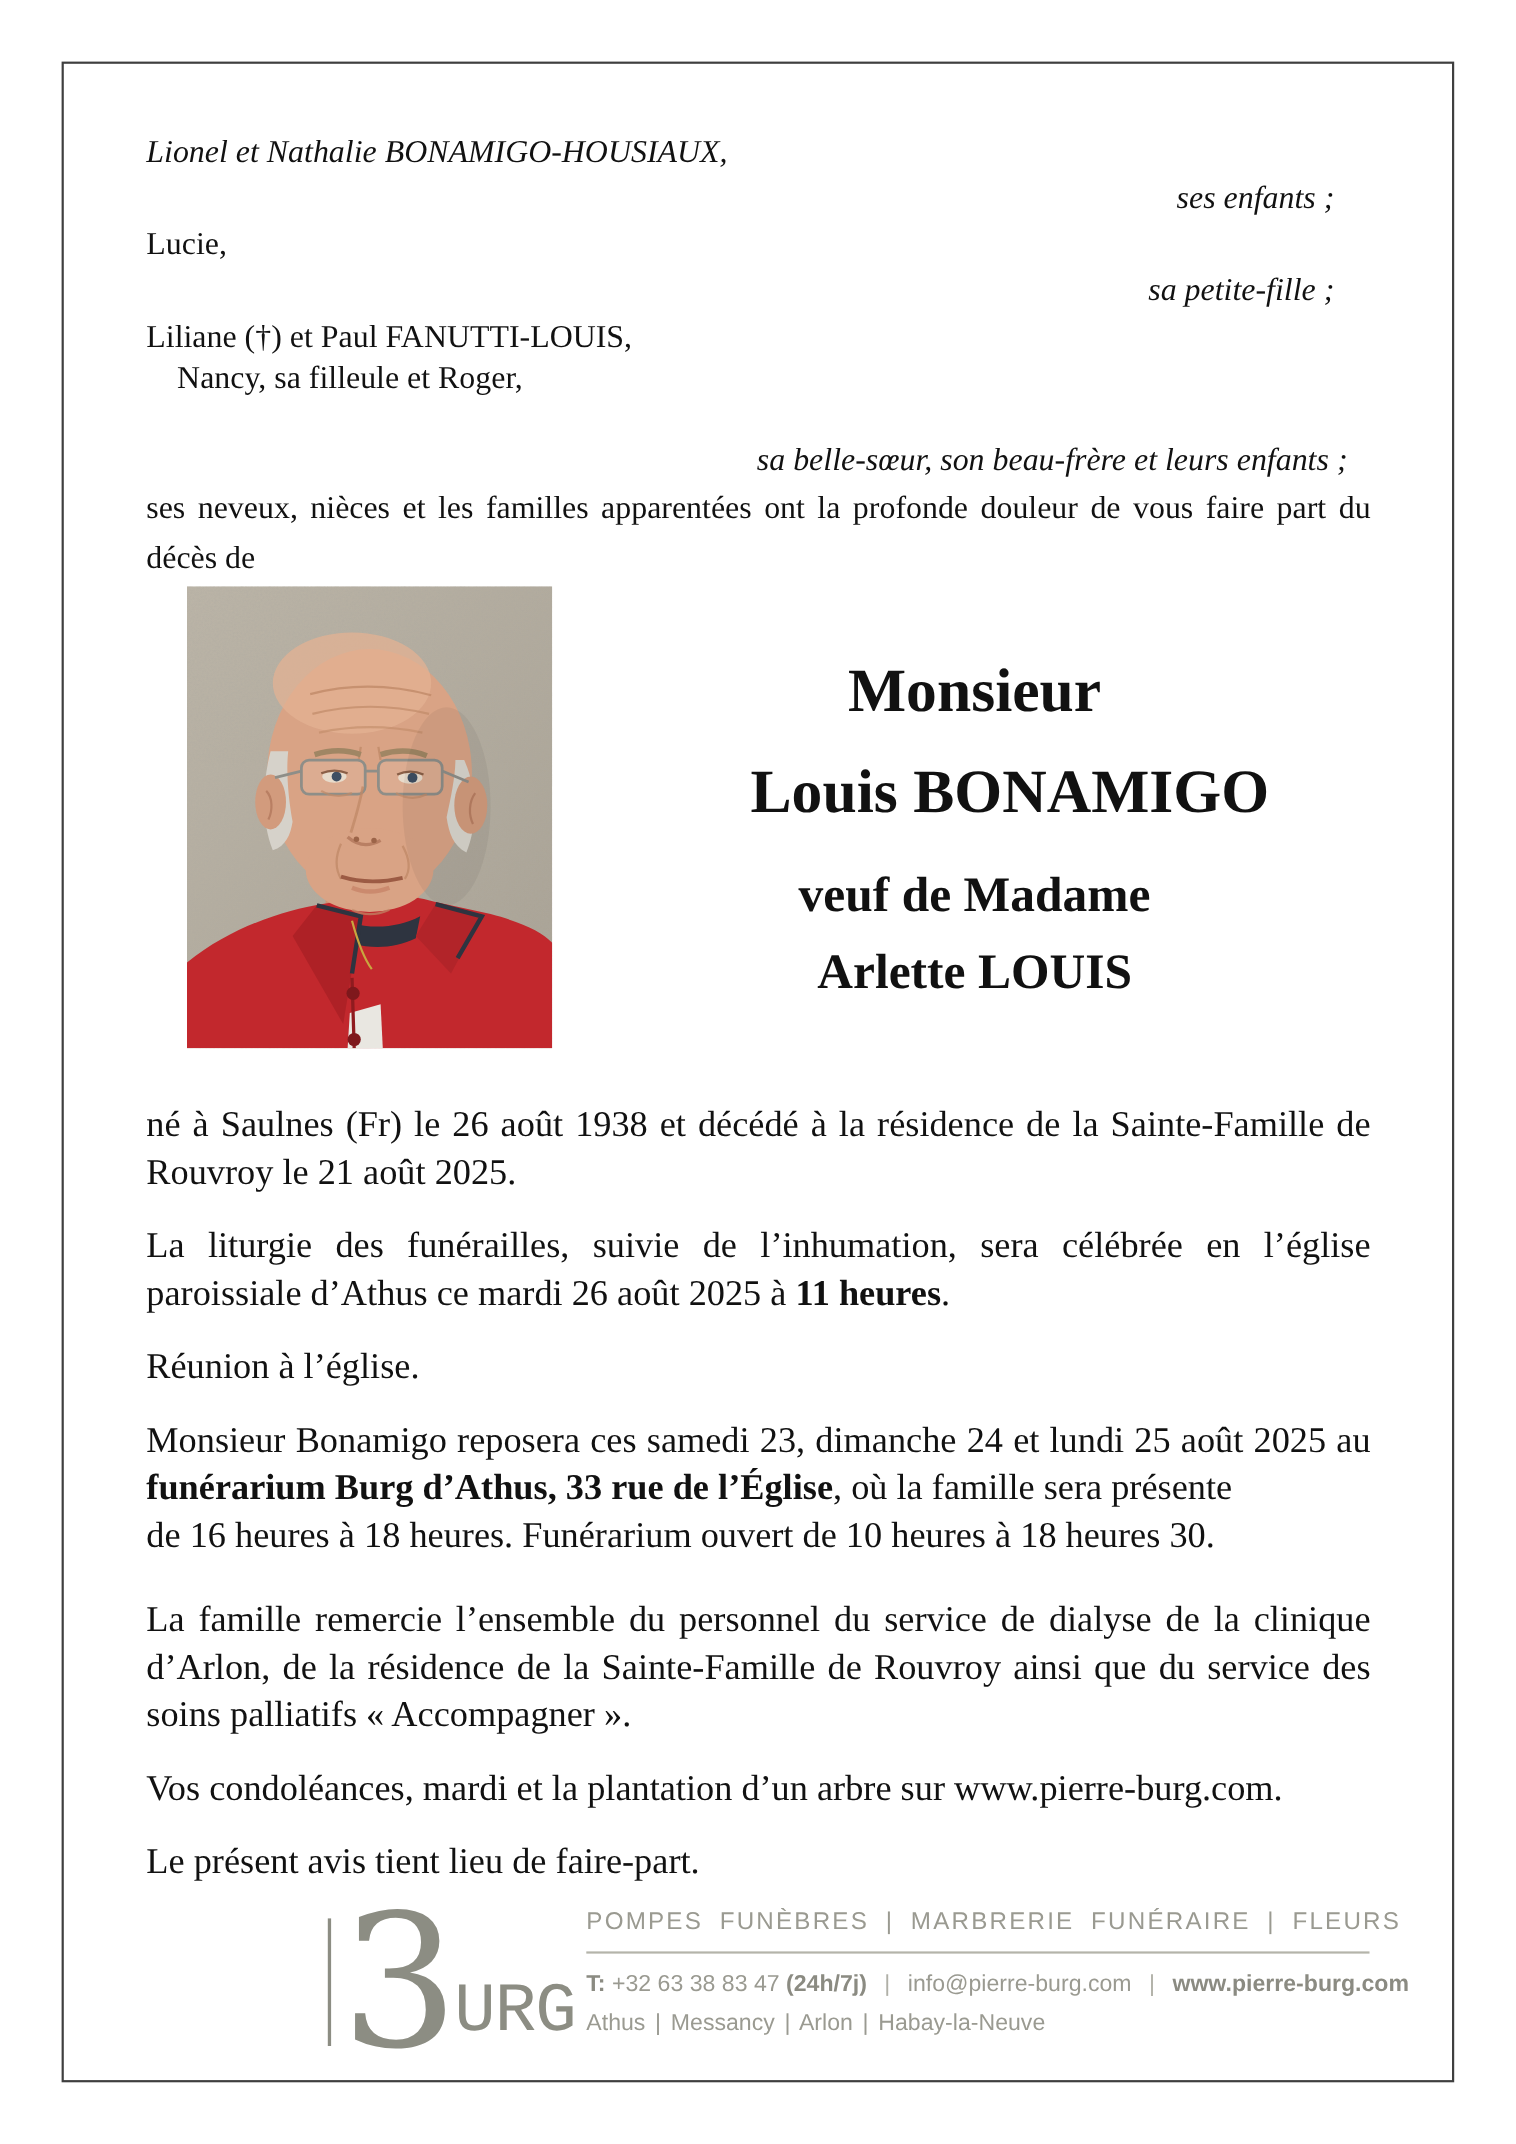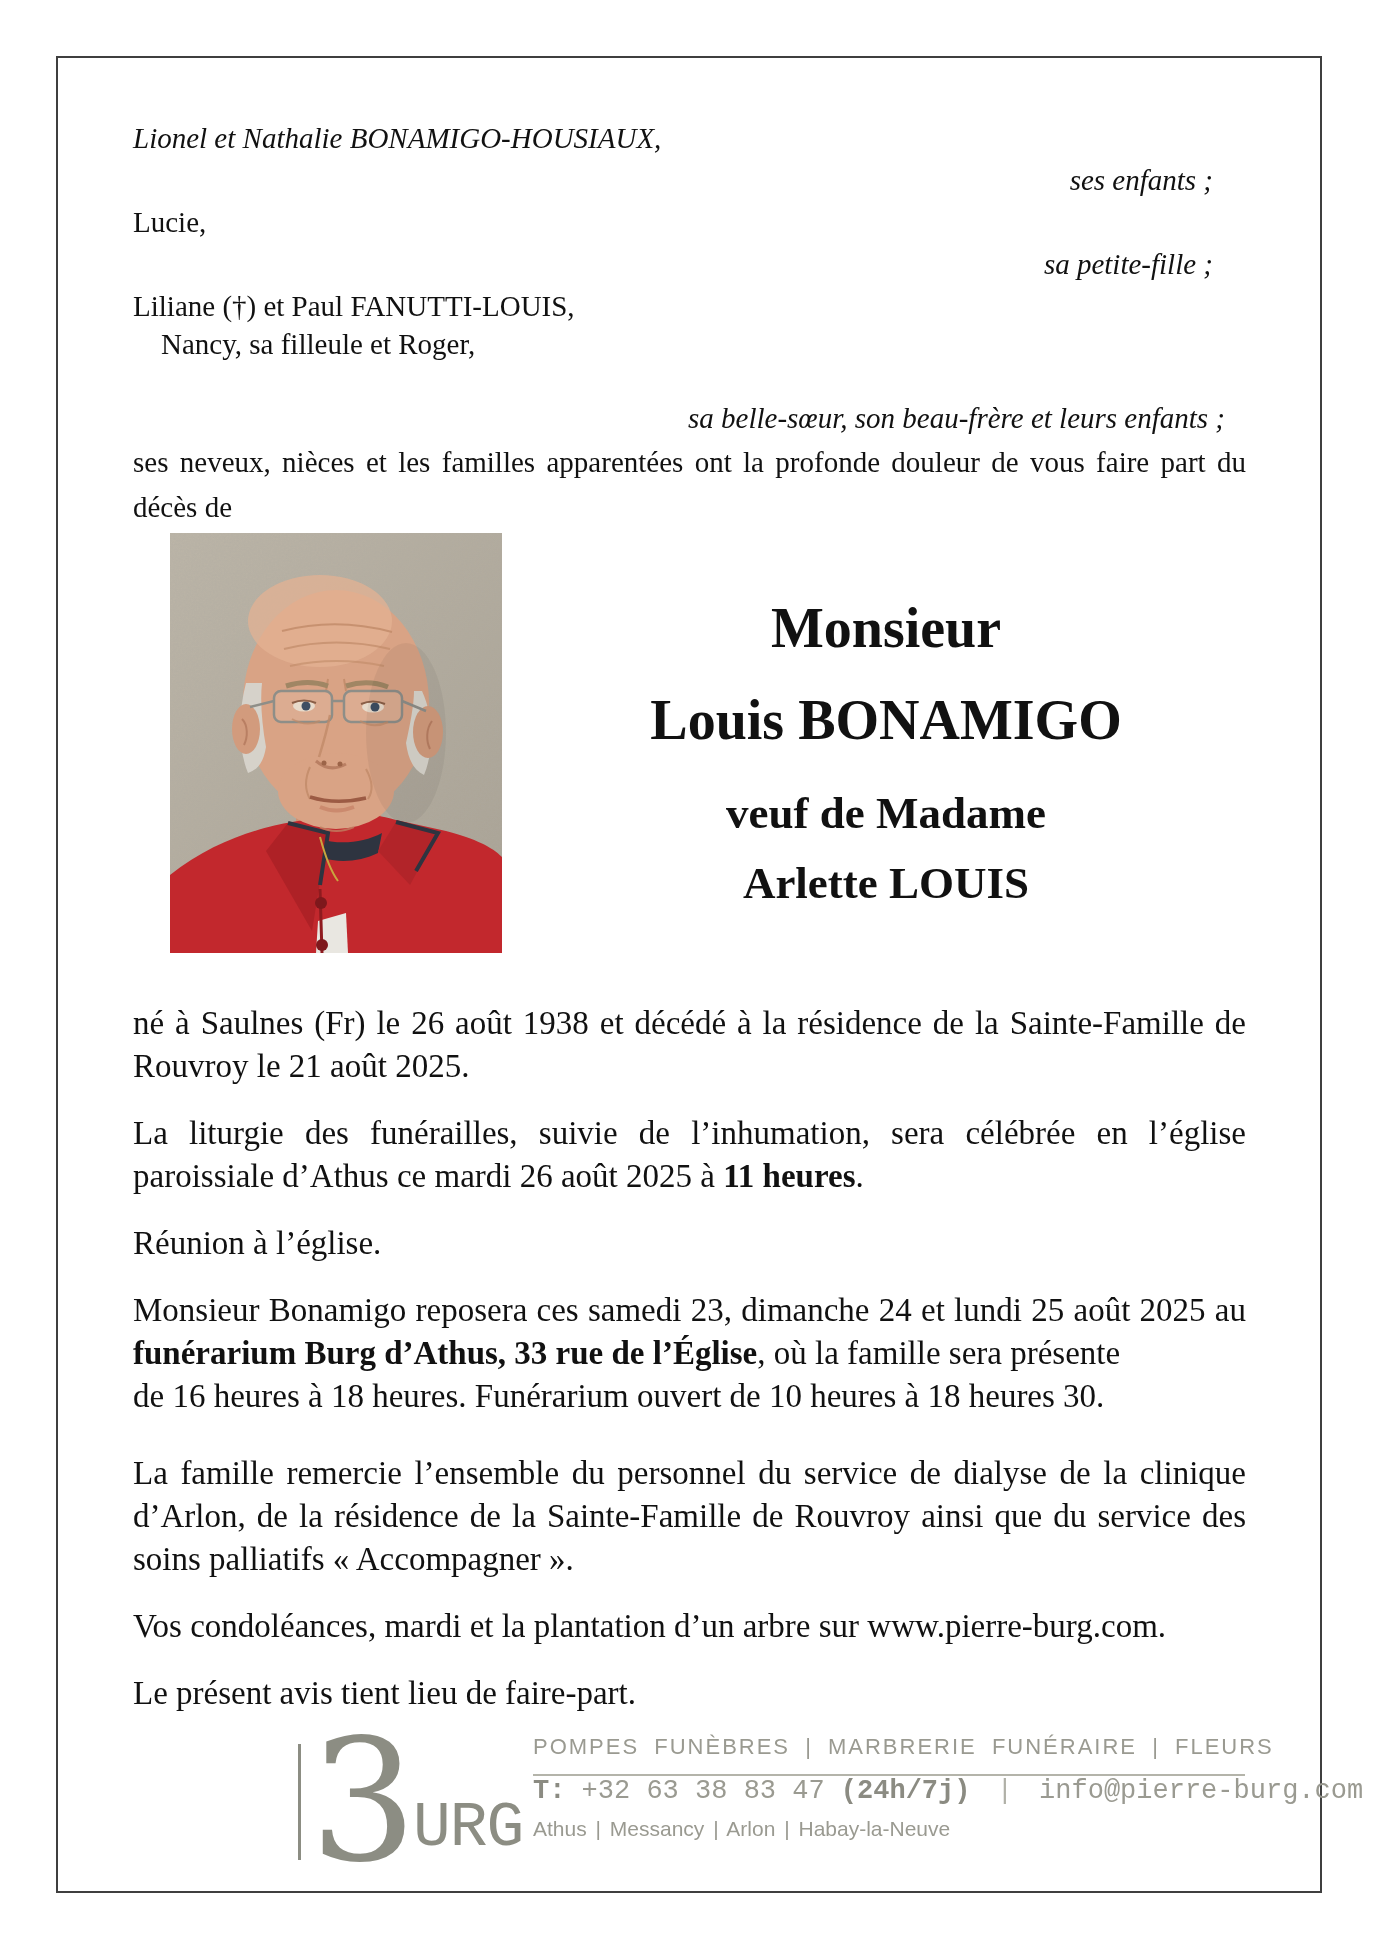--- a/index.html
+++ b/index.html
@@ -152,7 +152,7 @@
 </div>
 
 <div class="abs title-line t-big" style="top:598px;">Monsieur</div>
-<div class="abs title-line t-big" style="top:690px;">Louis BONAMIGO</div>
+<div class="abs title-line t-big" style="top:690px;padding-left:32px;">Louis BONAMIGO</div>
 <div class="abs title-line t-small" style="top:788px;">veuf de Madame</div>
 <div class="abs title-line t-small" style="top:858px;">Arlette LOUIS</div>
 

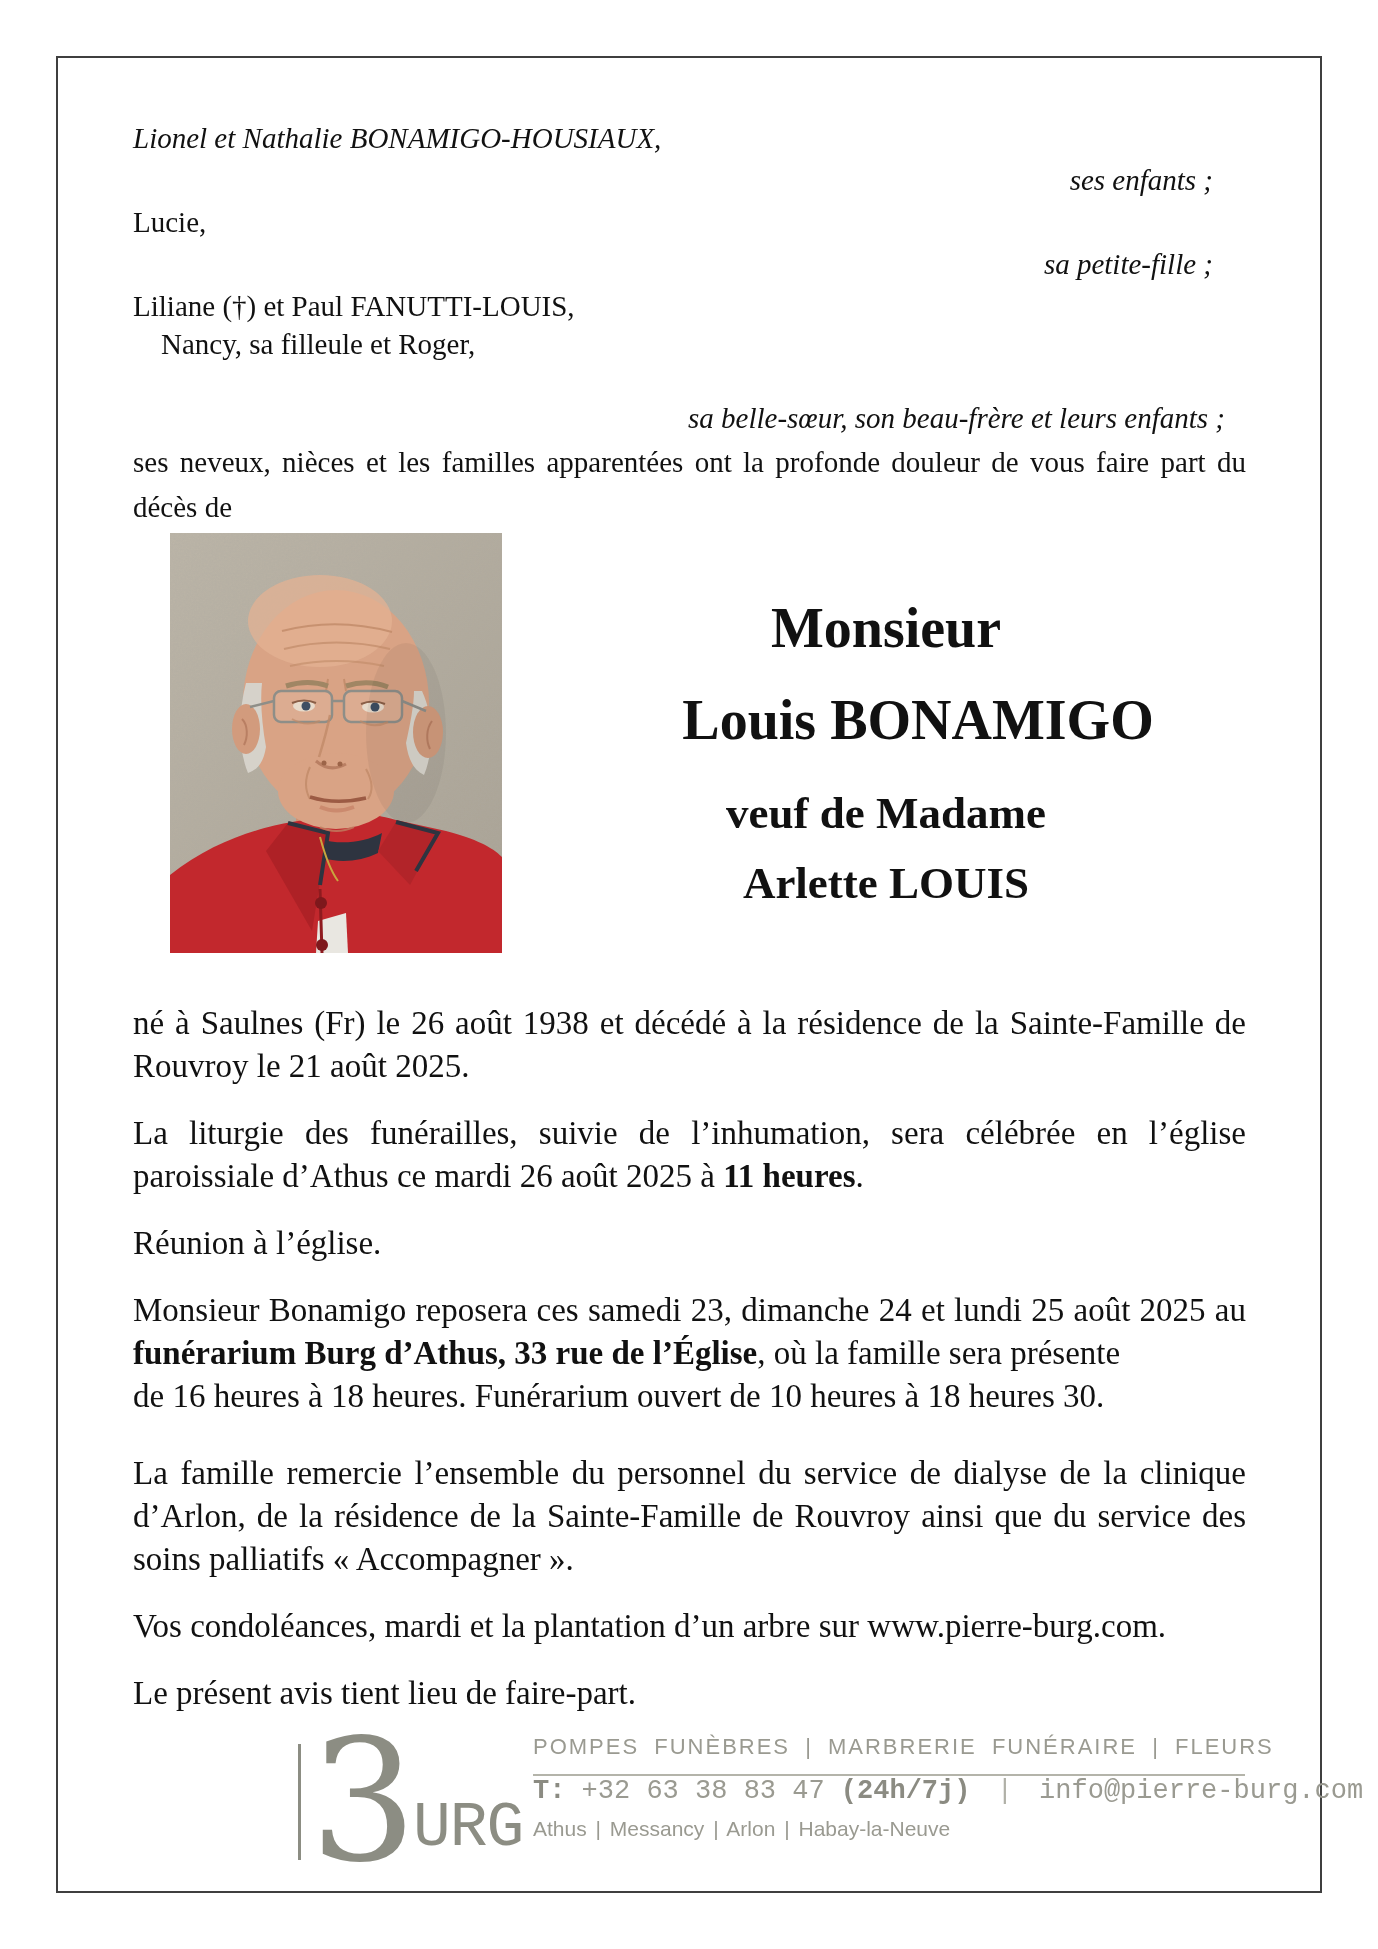--- a/index.html
+++ b/index.html
@@ -44,7 +44,7 @@
   }
   .footer-tagline{font-size:22px;letter-spacing:2px;word-spacing:7px;white-space:nowrap;color:#9a9a91;}
   .footer-rule{height:2px;background:#b4b4aa;margin-top:14px;width:712px;}
-  .footer-contact{margin-top:0;font-size:27px;white-space:nowrap;font-family:Liberation Mono, monospace;}
+  .footer-contact{margin-top:16px;font-size:21px;white-space:nowrap;}
   .footer-contact .bold{font-weight:bold;color:#8b8b82;}
   .footer-contact .sep{margin:0 10px;color:#b0b0a7;}
   .footer-cities{margin-top:11px;font-size:21px;white-space:nowrap;word-spacing:3px;}

